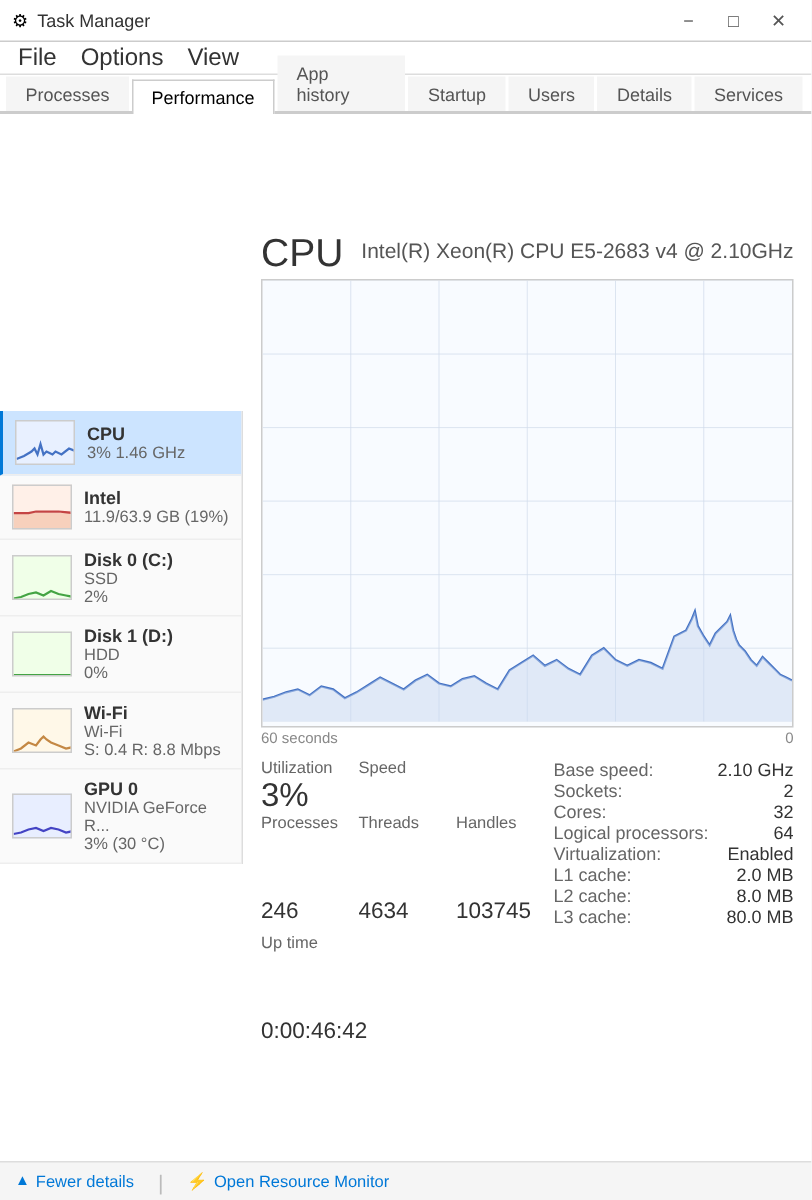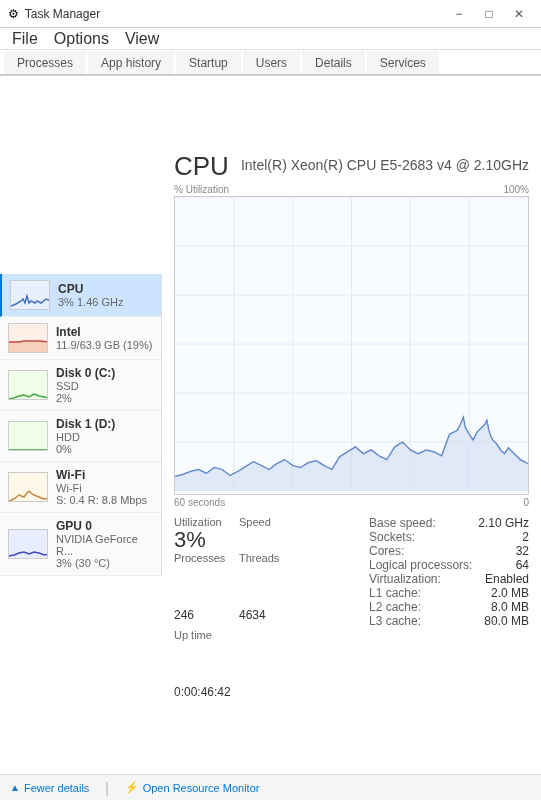--- a/index.html
+++ b/index.html
@@ -228,6 +228,7 @@
 
 <div class="tab-bar">
   <div class="tab">Processes</div>
+  <div class="tab active">Performance</div>
   <div class="tab">App history</div>
   <div class="tab">Startup</div>
   <div class="tab">Users</div>

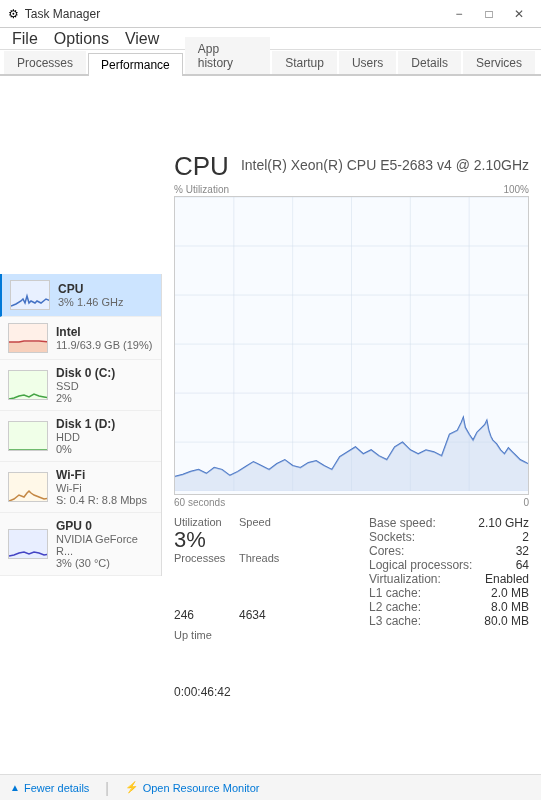--- a/index.html
+++ b/index.html
@@ -326,10 +326,6 @@
       <div class="panel-subtitle">Intel(R) Xeon(R) CPU E5-2683 v4 @ 2.10GHz</div>
     </div>
 
-    <div class="chart-labels">
-      <span>% Utilization</span>
-      <span>100%</span>
-    </div>
 
     <div class="chart-container">
       <svg width="100%" height="100%" viewBox="0 0 360 300" preserveAspectRatio="none">

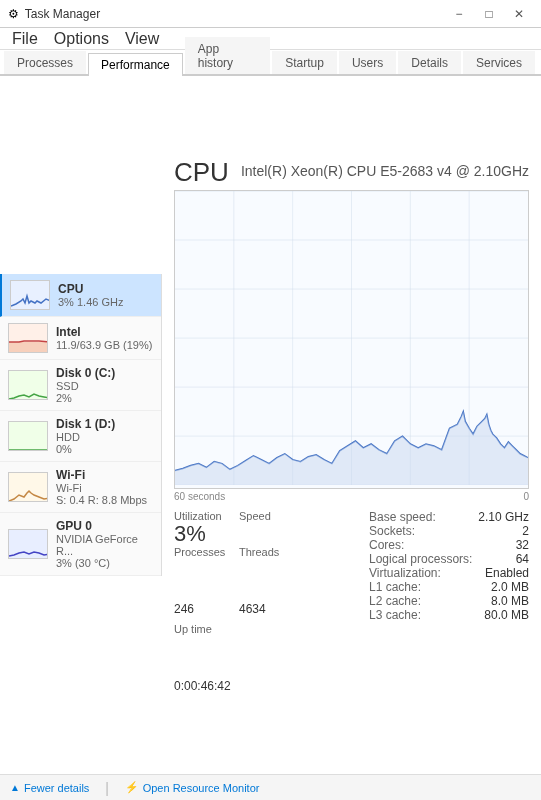--- a/index.html
+++ b/index.html
@@ -381,6 +381,10 @@
             <div class="stat-label">Threads</div>
             <div class="stat-value-medium">4634</div>
           </div>
+          <div>
+            <div class="stat-label">Handles</div>
+            <div class="stat-value-medium">103745</div>
+          </div>
         </div>
         <div class="uptime-block">
           <div class="stat-label">Up time</div>

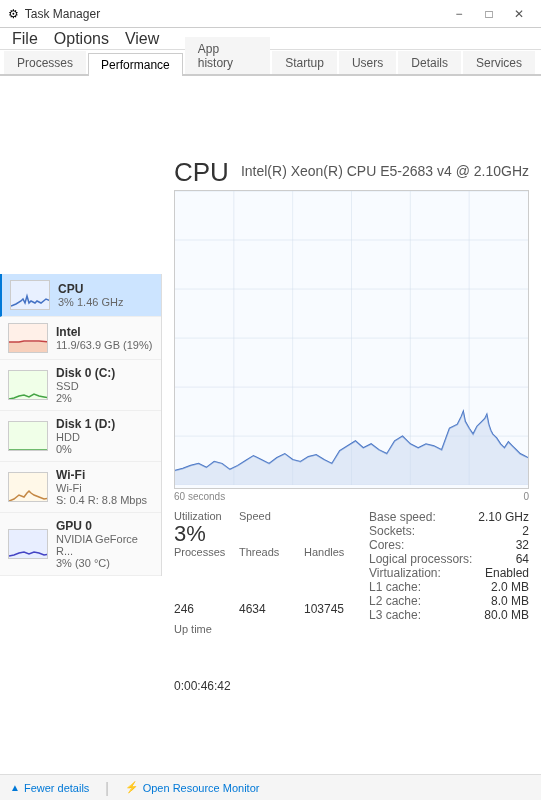--- a/index.html
+++ b/index.html
@@ -177,7 +177,7 @@
     }
     .stat-label { font-size: 11px; color: #666; }
     .stat-value { font-size: 22px; font-weight: 300; color: #333; line-height: 1.1; }
-    .stat-value-medium { font-size: 12px; font-weight: 300; color: #333; line-height: 1.2; margin-top: 44px; }
+    .stat-value-medium { font-size: 15px; font-weight: 300; color: #333; line-height: 1.2; margin-top: 44px; }
     .uptime-block { margin-top: 4px; }
     .right-stat-row {
       display: flex;

